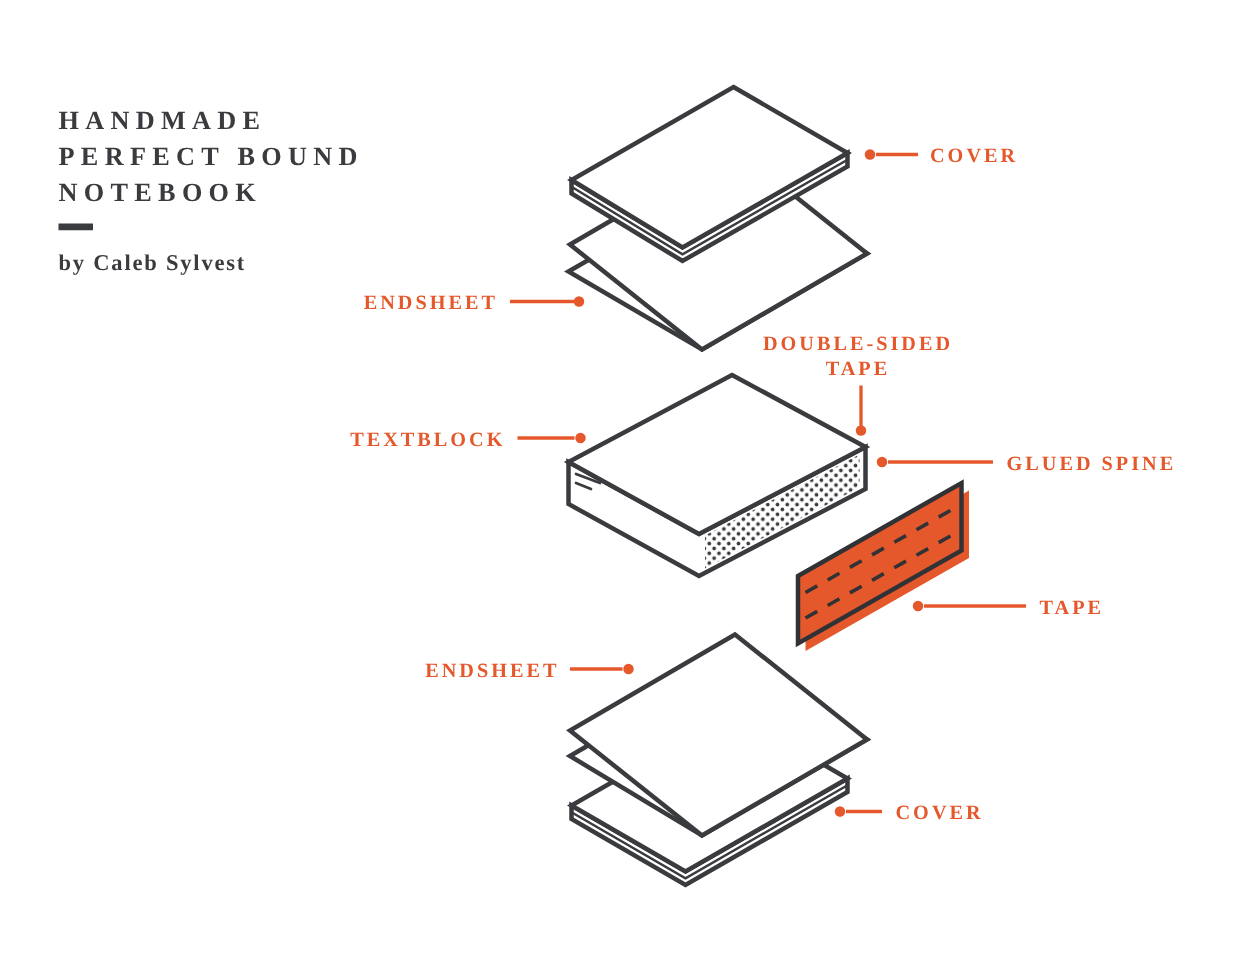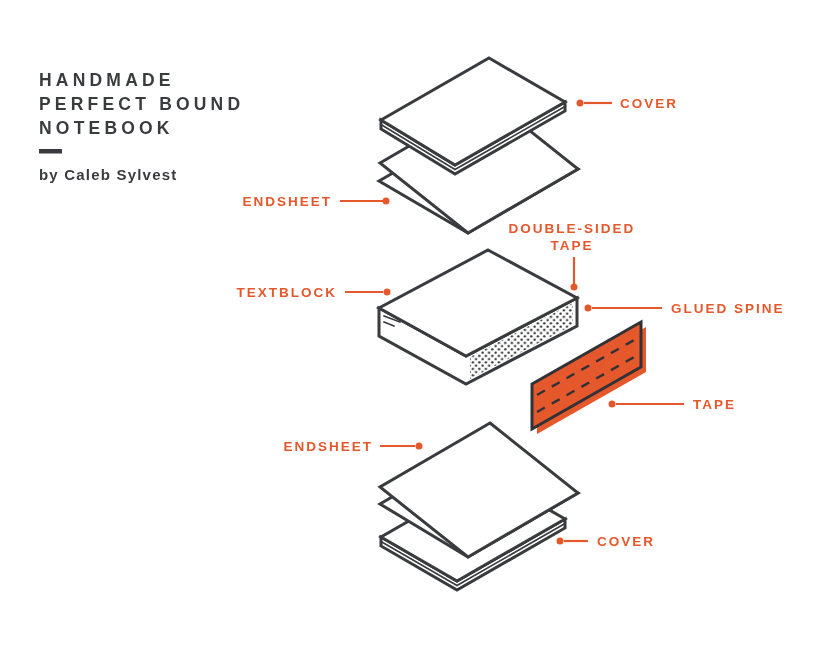--- a/index.html
+++ b/index.html
@@ -4,7 +4,7 @@
 <style>
   html,body{margin:0;padding:0;background:#ffffff;}
   .stage{position:relative;width:840px;height:650px;background:#ffffff;overflow:hidden;
-         font-family:Liberation Sans, sans-serif;}
+         font-family:Liberation Serif, serif;}
   svg{display:block;}
   .sheet{fill:#ffffff;stroke:#3a3b3e;stroke-width:3;stroke-linejoin:miter;}
   .thin{fill:none;stroke:#3a3b3e;stroke-width:1.6;}

